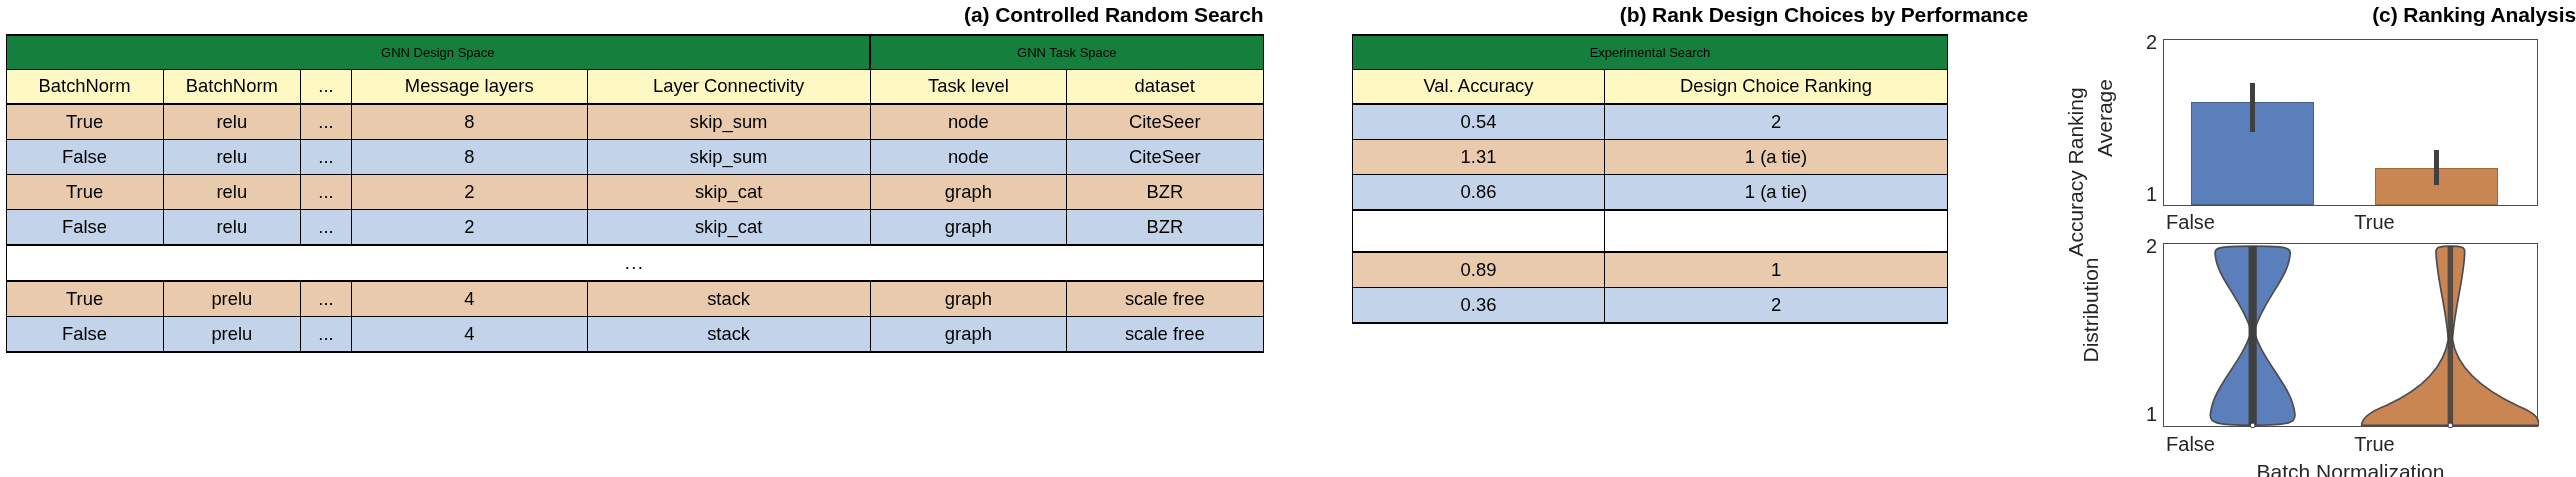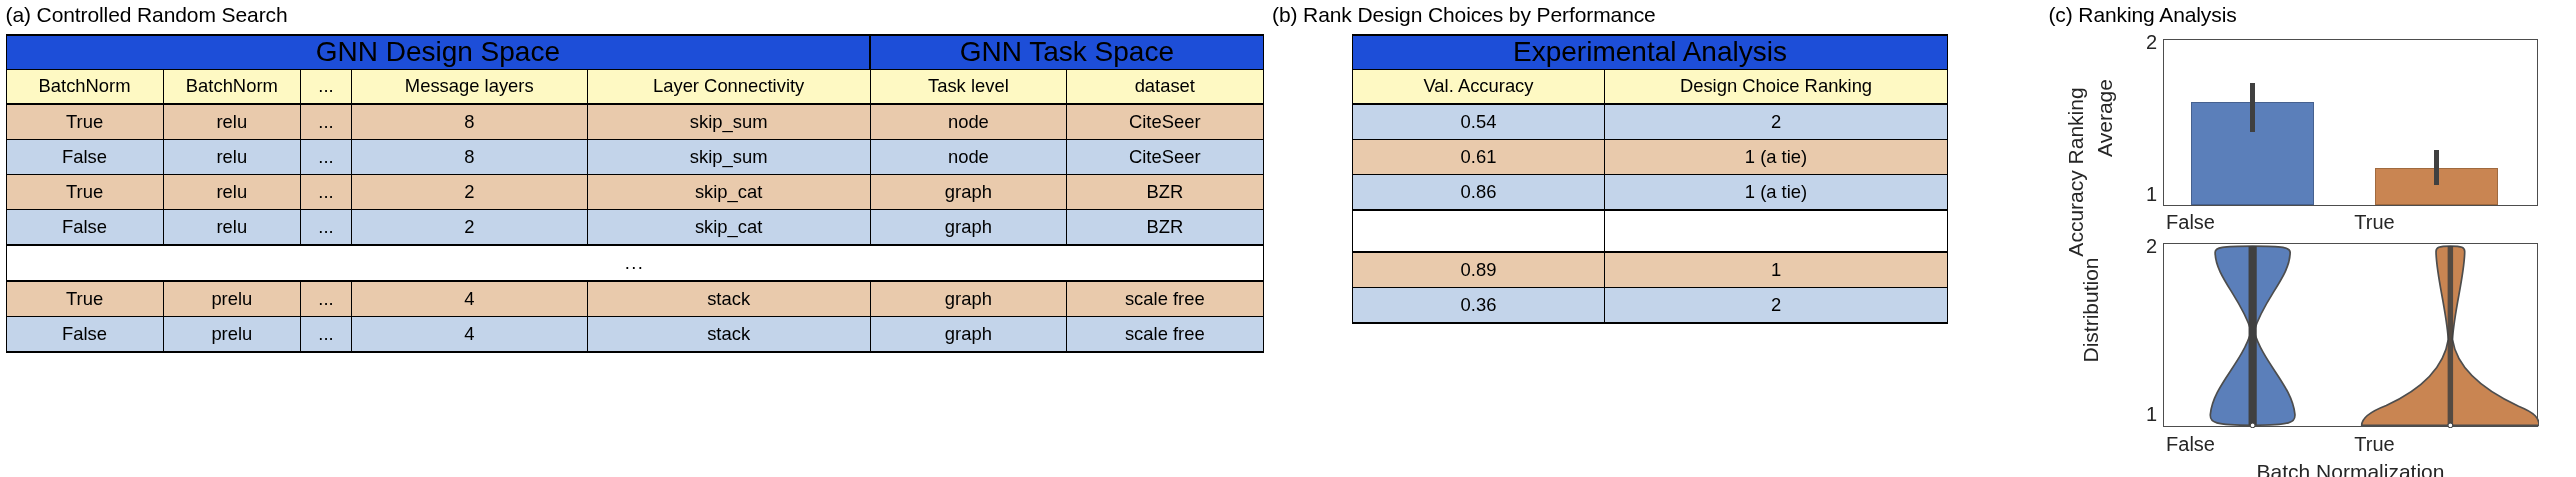--- a/index.html
+++ b/index.html
@@ -28,8 +28,8 @@
   .panel { position: relative; }
 
   .panel-title {
-    text-align: left;
-    font-weight: normal;
+    text-align: right;
+    font-weight: bold;
     font-size: 21px;
     letter-spacing: -0.1px;
     line-height: 1;

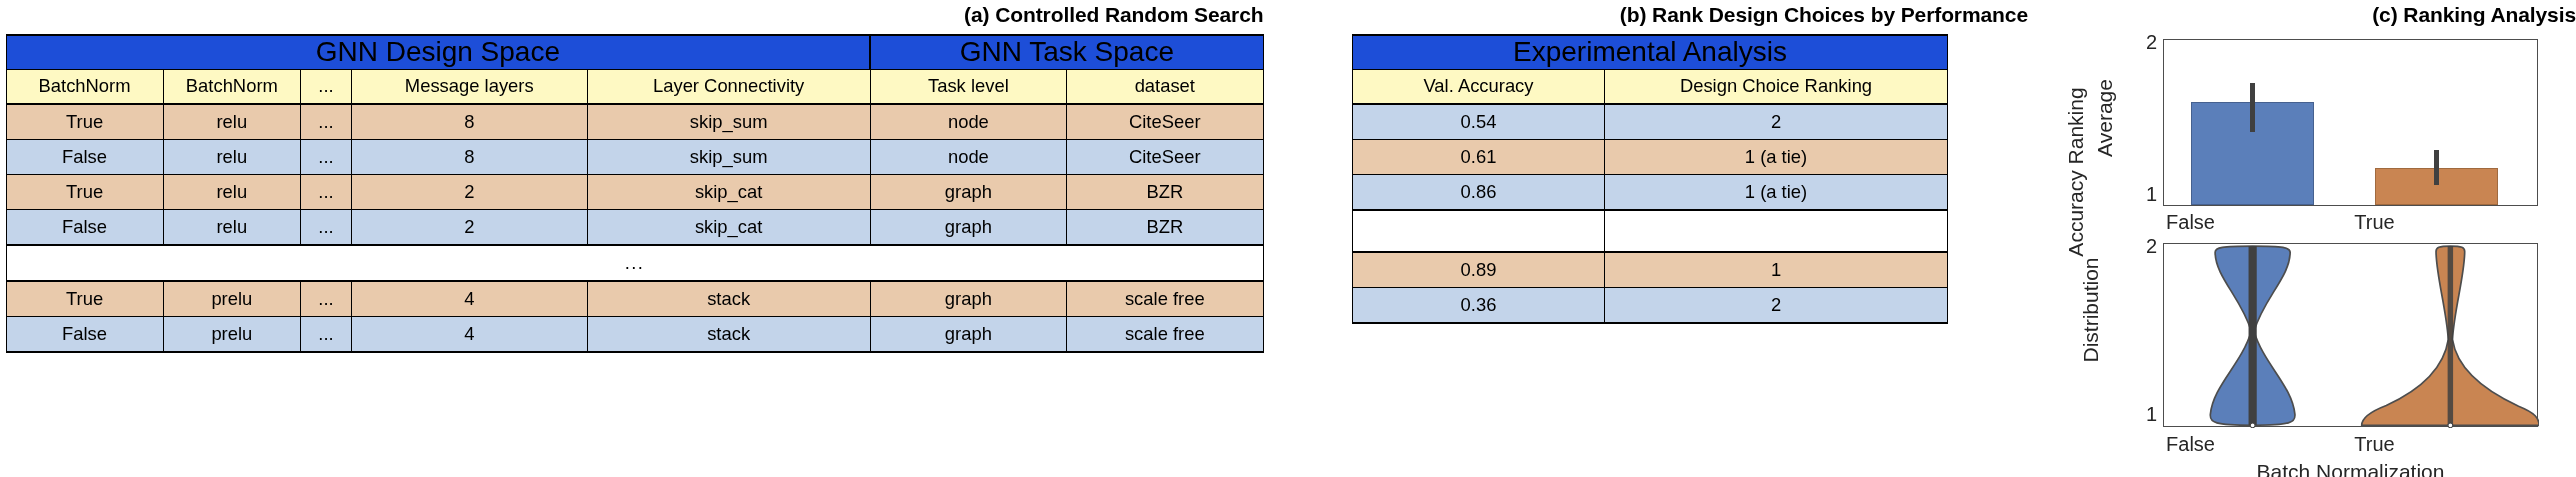--- a/index.html
+++ b/index.html
@@ -54,9 +54,9 @@
   }
   .grp-head {
     font-weight: bold;
-    font-size: 28px;
+    font-size: 13px;
     height: 33px;
-    background: #1d4ed8;
+    background: #15803d;
     border-top-width: 2.7px !important;
   }
   .col-head {

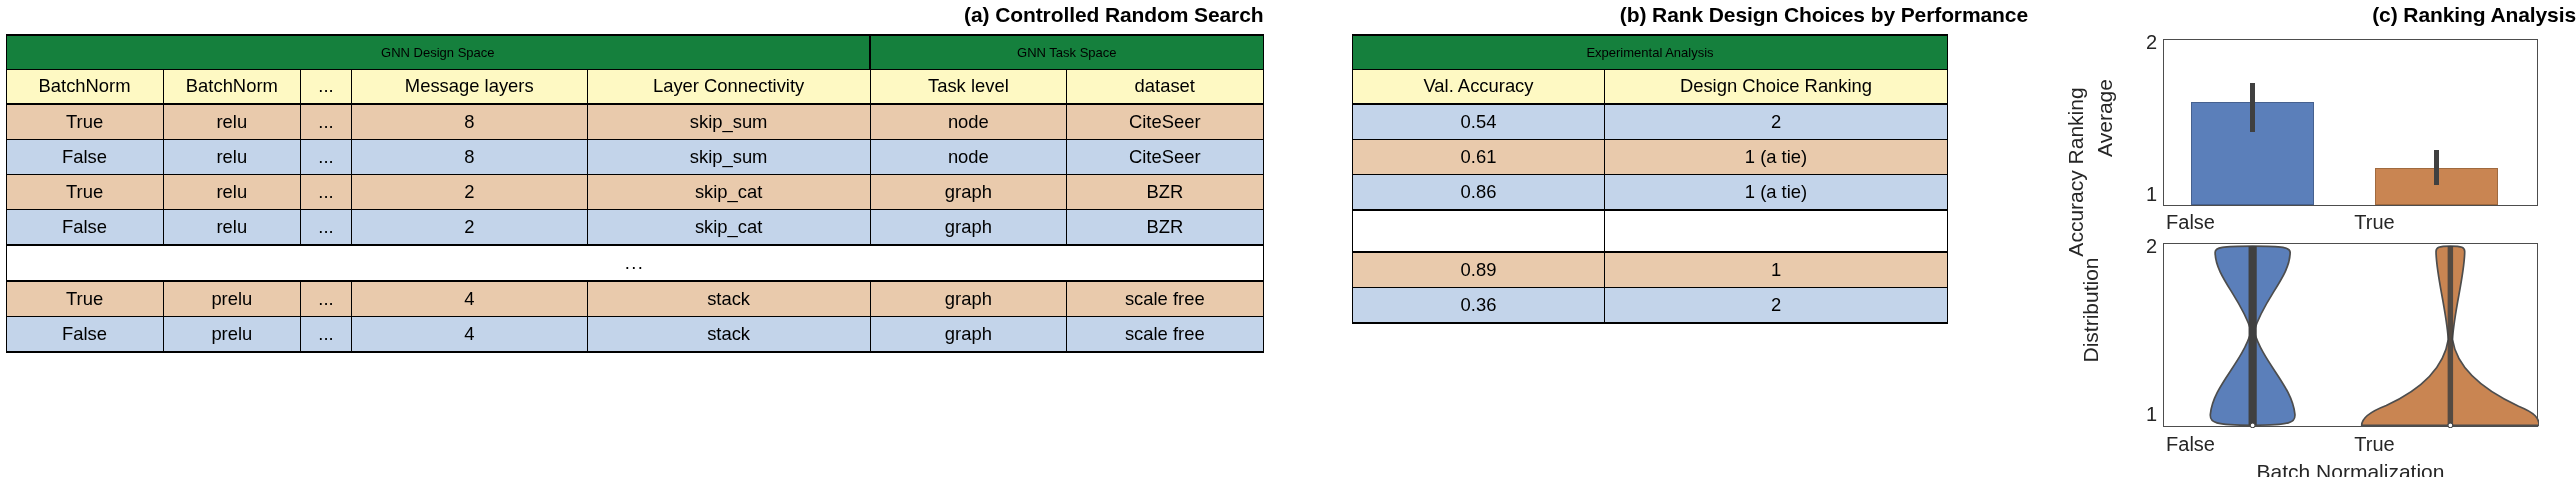--- a/index.html
+++ b/index.html
@@ -269,7 +269,7 @@
         </colgroup>
       <thead>
         <tr>
-          <th class="grp-head" colspan="2">Experimental Analysis</th>
+          <th class="grp-head" colspan="2">Experimental Search</th>
         </tr>
         <tr>
           <th class="col-head">Val. Accuracy</th>

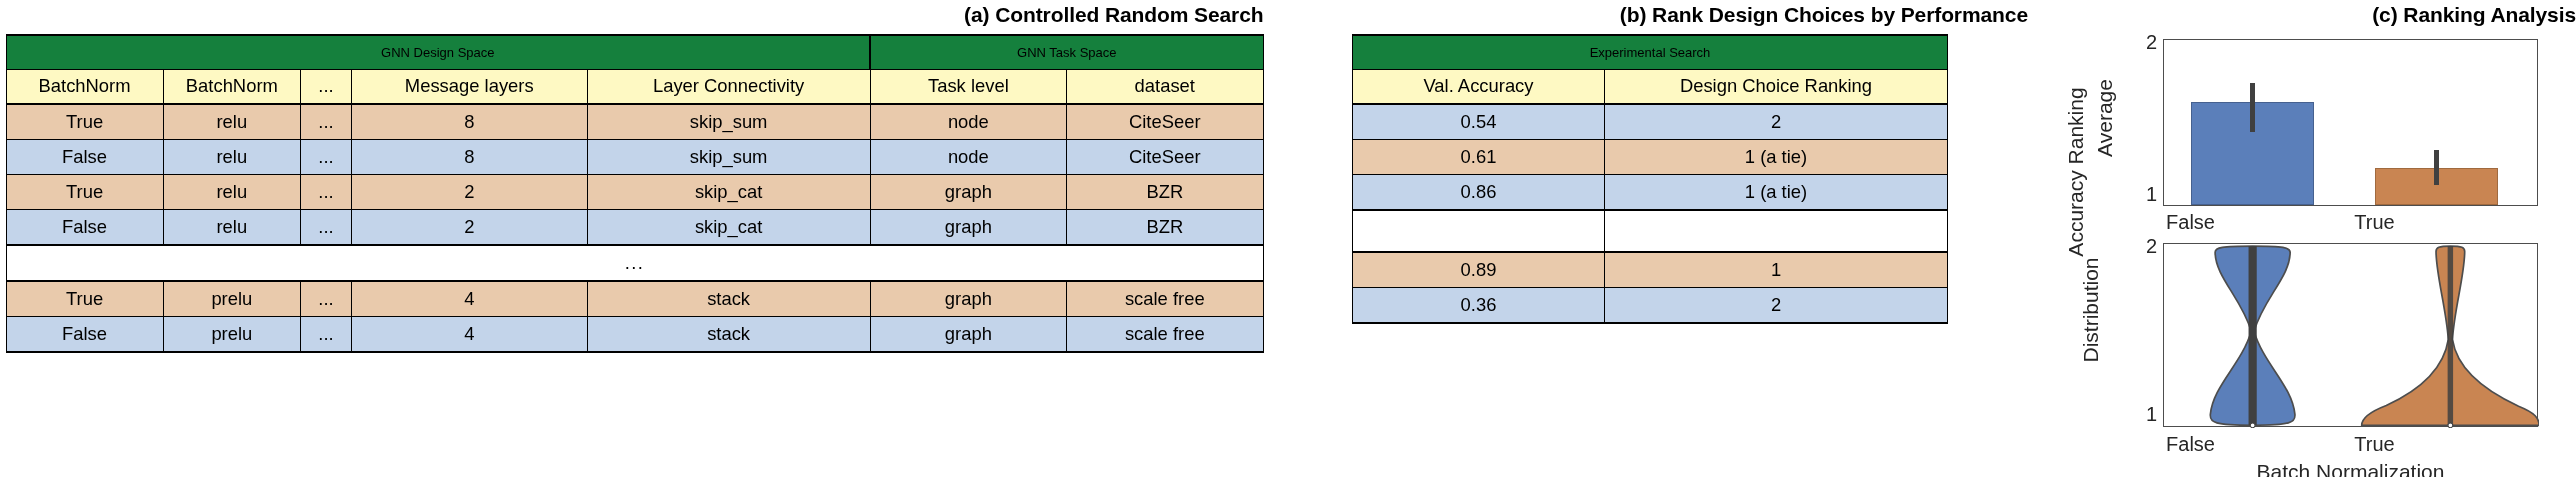--- a/index.html
+++ b/index.html
@@ -282,7 +282,7 @@
           <td>2</td>
         </tr>
         <tr class="row-body row-orange">
-          <td>0.61</td>
+          <td>1.31</td>
           <td>1 (a tie)</td>
         </tr>
         <tr class="row-body row-blue">

